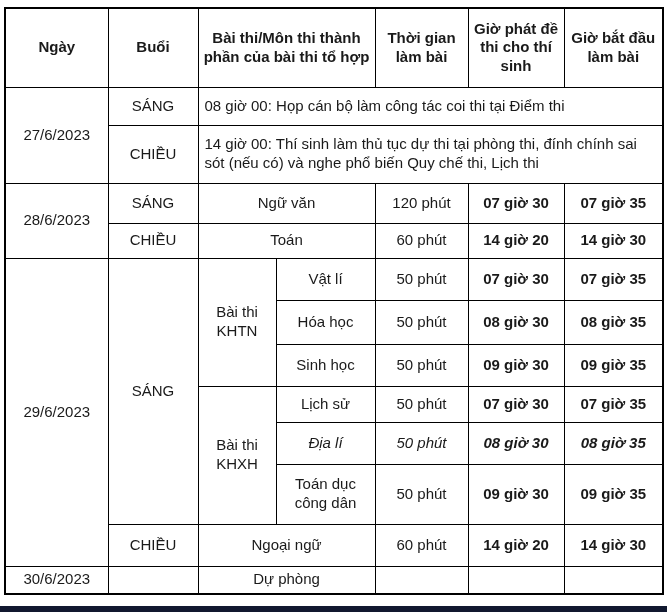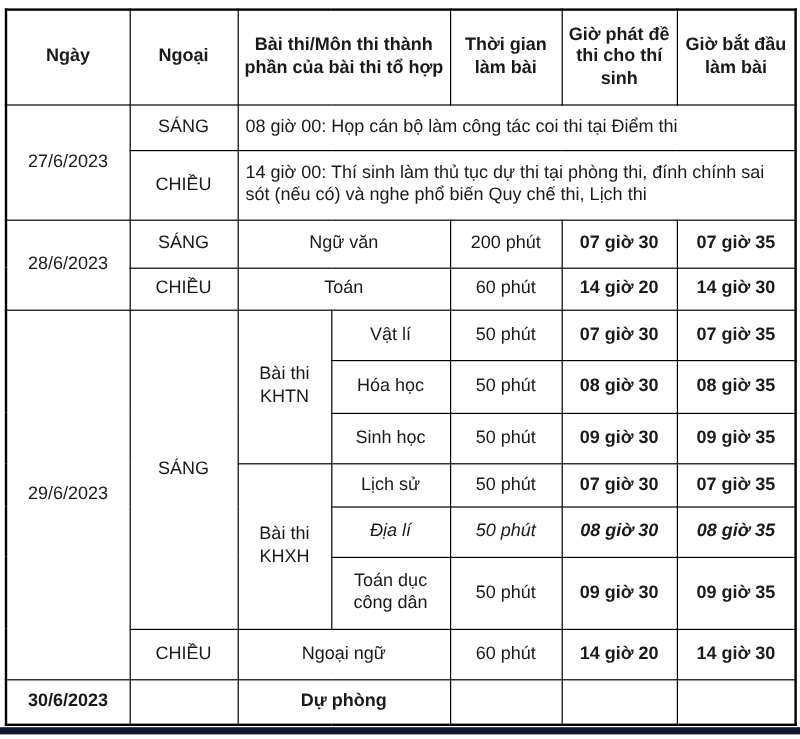--- a/index.html
+++ b/index.html
@@ -68,7 +68,7 @@
     <tbody>
       <tr class="h-header">
         <th>Ngày</th>
-        <th>Ngoại</th>
+        <th>Buổi</th>
         <th colspan="2">Bài thi/Môn thi thành phần của bài thi tổ hợp</th>
         <th>Thời gian làm bài</th>
         <th>Giờ phát đề thi cho thí sinh</th>

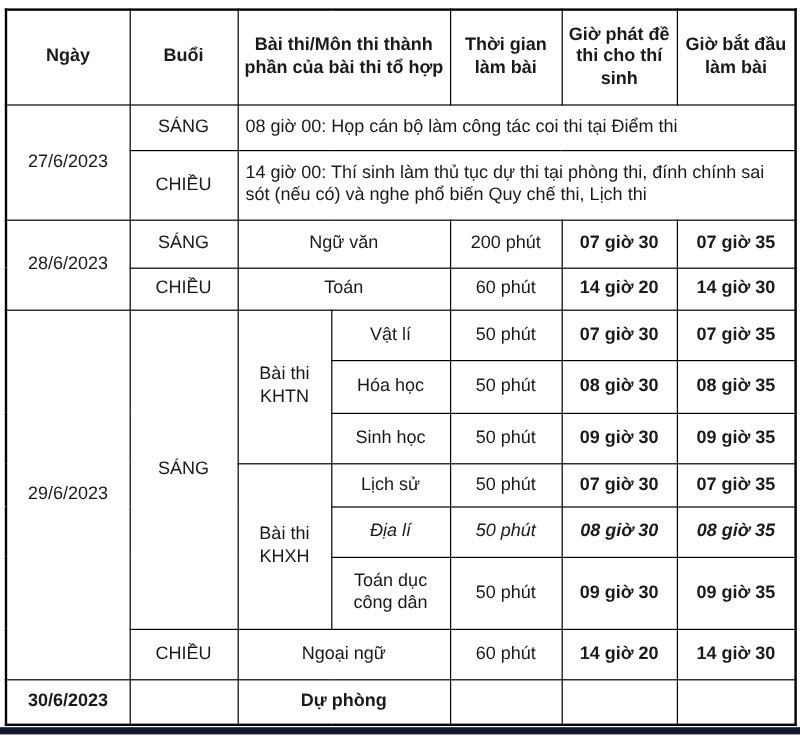--- a/index.html
+++ b/index.html
@@ -89,7 +89,7 @@
         <td rowspan="2">28/6/2023</td>
         <td>SÁNG</td>
         <td colspan="2">Ngữ văn</td>
-        <td>200 phút</td>
+        <td>120 phút</td>
         <td class="bold">07 giờ 30</td>
         <td class="bold">07 giờ 35</td>
       </tr>

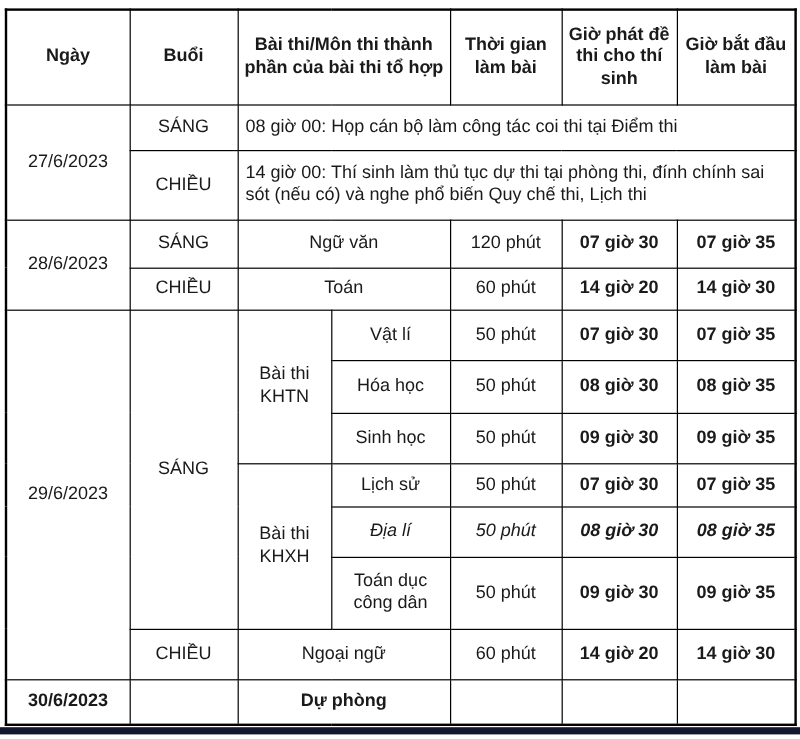--- a/index.html
+++ b/index.html
@@ -43,7 +43,7 @@
   tr.h-r9{height:42px;font-style:italic;}
   tr.h-r10{height:60px;}
   tr.h-r11{height:42px;}
-  tr.h-r12{height:38px;font-weight:bold;}
+  tr.h-r12{height:28px;}
   .bottom-bar{
     position:absolute;
     left:0;top:606px;

